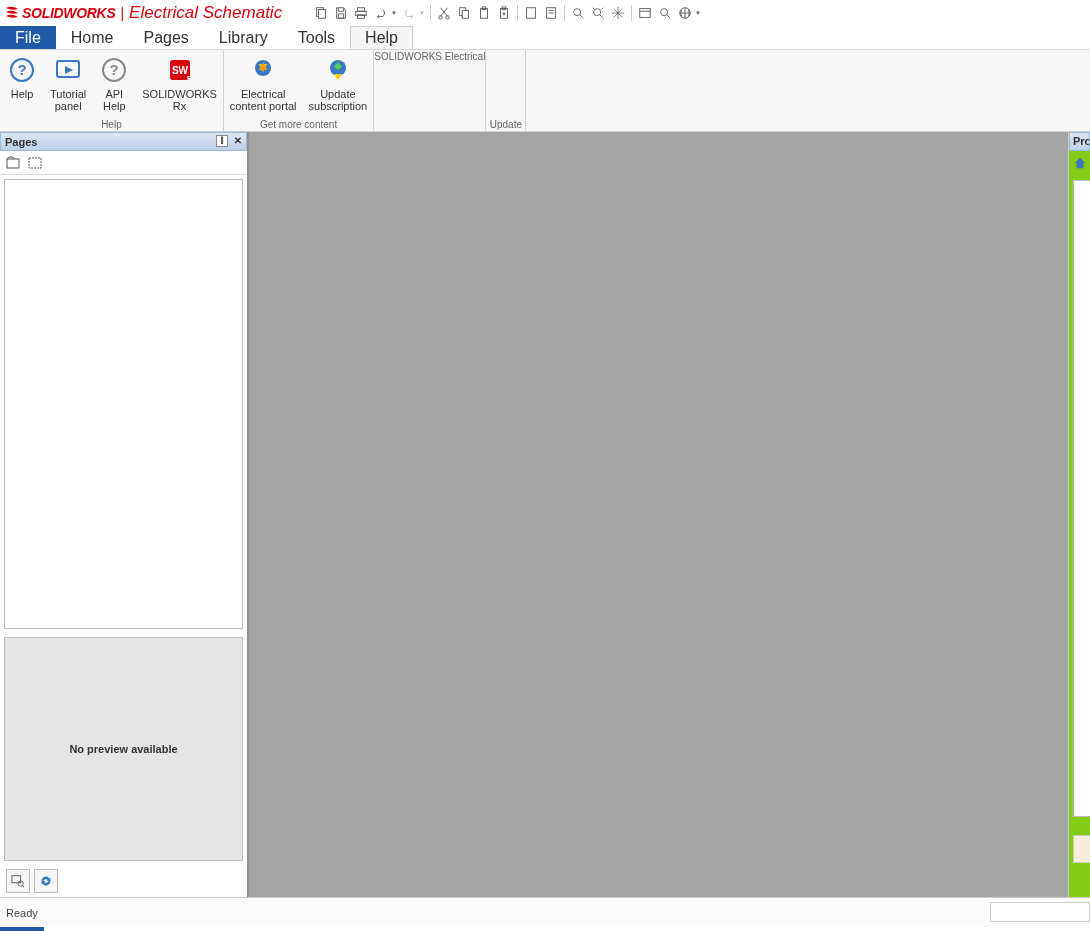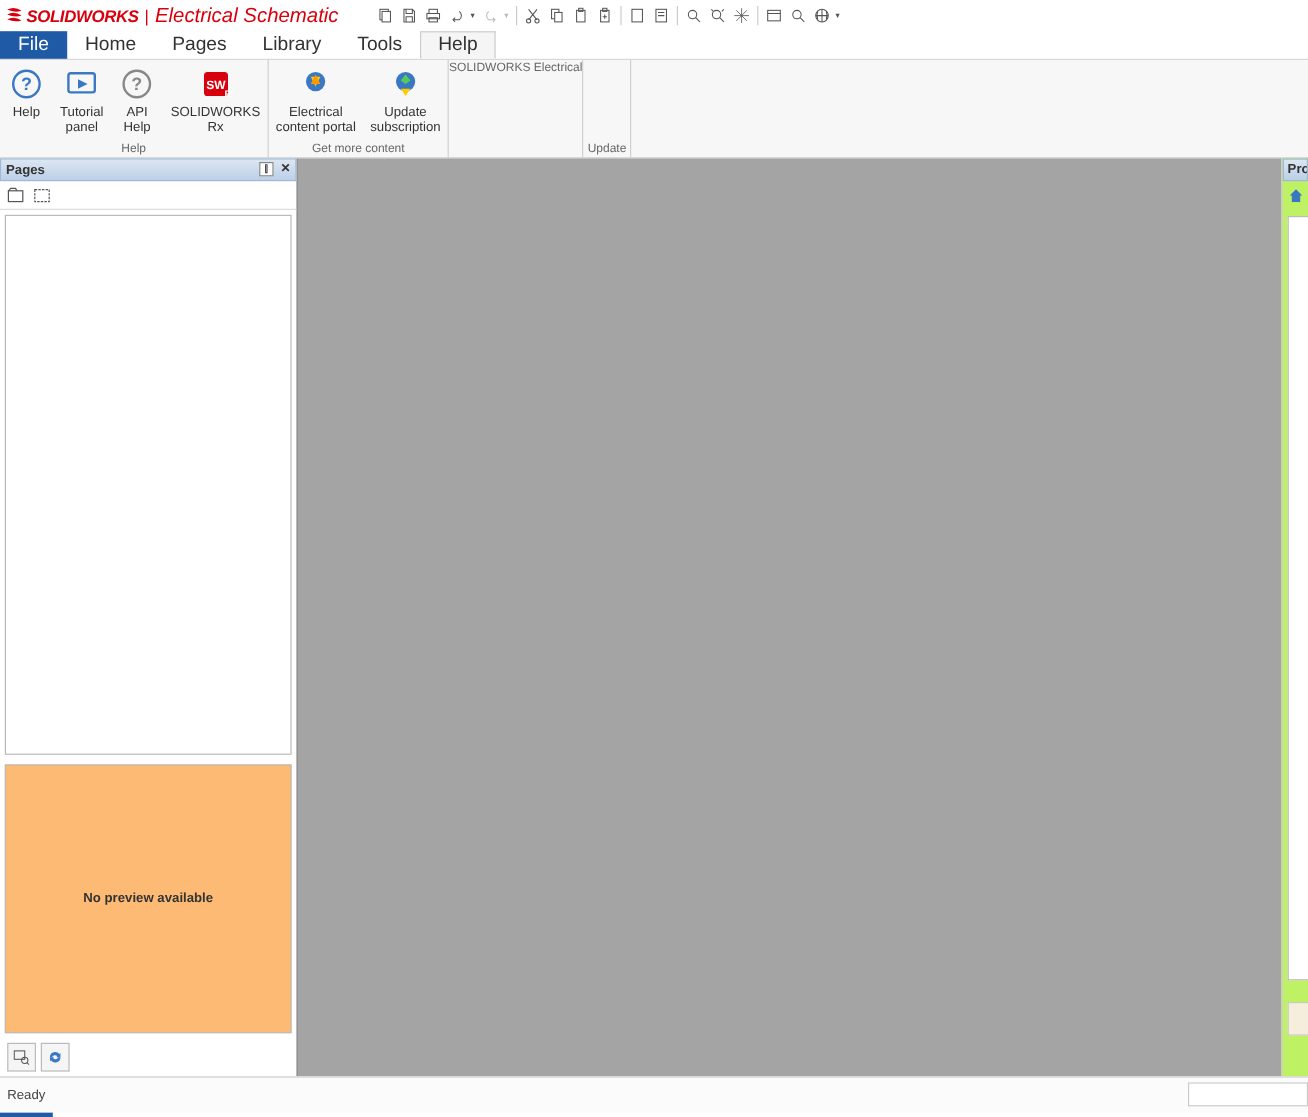--- a/index.html
+++ b/index.html
@@ -48,7 +48,7 @@
 
 .canvas { flex: 1; background: #a4a4a4; }
 
-.right-panel { width: 22px; background: #bef264; border-left: 1px solid #ccc; position: relative; }
+.right-panel { width: 22px; background: #84cc16; border-left: 1px solid #ccc; position: relative; }
 .right-header { height: 19px; background: linear-gradient(#dce6f2, #bcd0e8); border: 1px solid #9db8d8; font-size: 11px; font-weight: bold; padding: 2px 3px; overflow: hidden; white-space: nowrap; }
 .right-icon { width: 16px; height: 16px; margin: 4px auto; display: flex; align-items: center; justify-content: center; }
 .right-box { position: absolute; top: 48px; left: 4px; right: 0; bottom: 80px; border: 1px solid #bbb; border-right: none; background: #fff; }

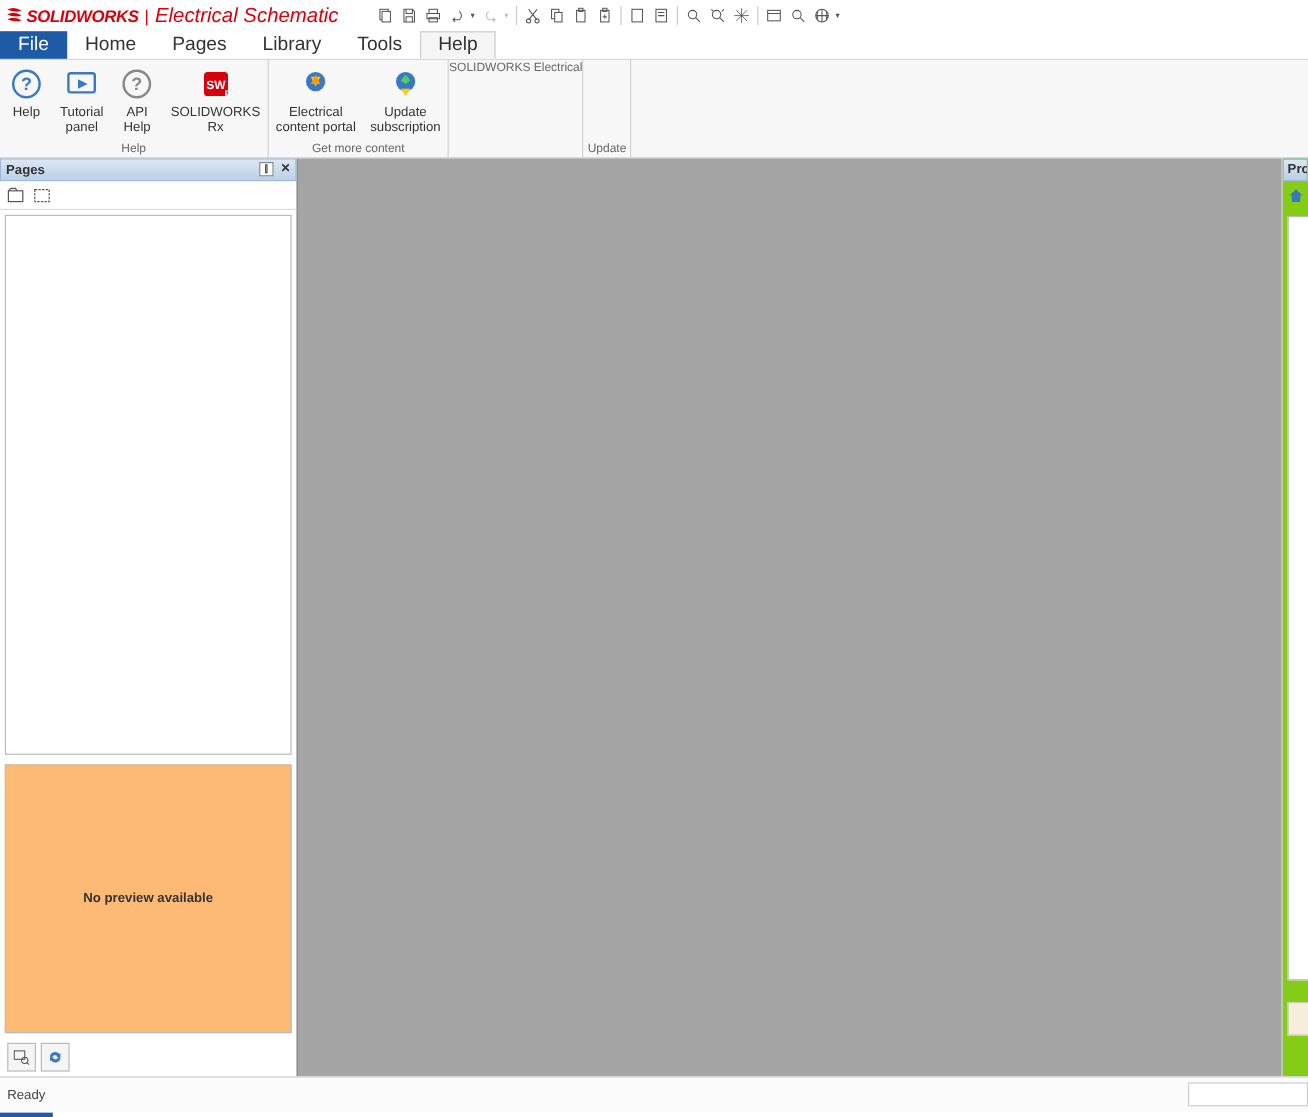--- a/index.html
+++ b/index.html
@@ -42,7 +42,7 @@
 .panel-toolbar { height: 24px; display: flex; align-items: center; gap: 4px; padding: 0 4px; border-bottom: 1px solid #ddd; }
 .panel-toolbar .tbtn { width: 18px; height: 18px; display: flex; align-items: center; justify-content: center; cursor: pointer; color: #555; }
 .tree-area { flex: 1; margin: 4px; border: 1px solid #bbb; background: #fff; }
-.preview-area { height: 224px; margin: 4px; border: 1px solid #bbb; background: #fdba74; display: flex; align-items: center; justify-content: center; font-size: 11px; font-weight: bold; color: #333; }
+.preview-area { height: 224px; margin: 4px; border: 1px solid #bbb; background: #e5e5e5; display: flex; align-items: center; justify-content: center; font-size: 11px; font-weight: bold; color: #333; }
 .panel-bottom { height: 32px; display: flex; align-items: center; gap: 4px; padding: 0 6px; }
 .panel-bottom .bbtn { width: 24px; height: 24px; border: 1px solid #bbb; background: #f5f5f5; display: flex; align-items: center; justify-content: center; cursor: pointer; }
 

